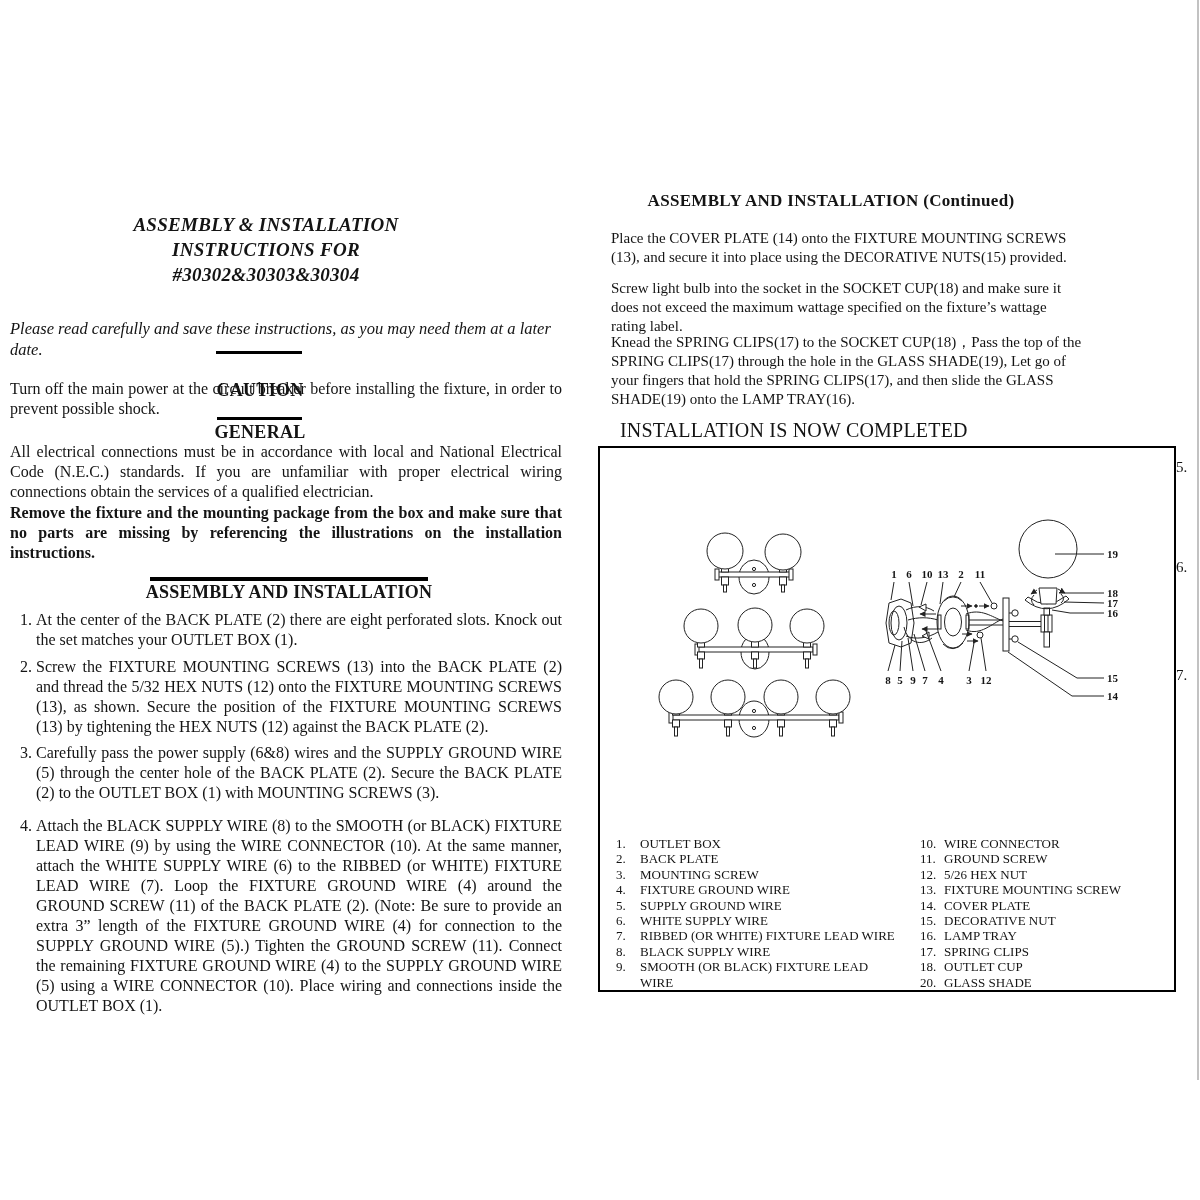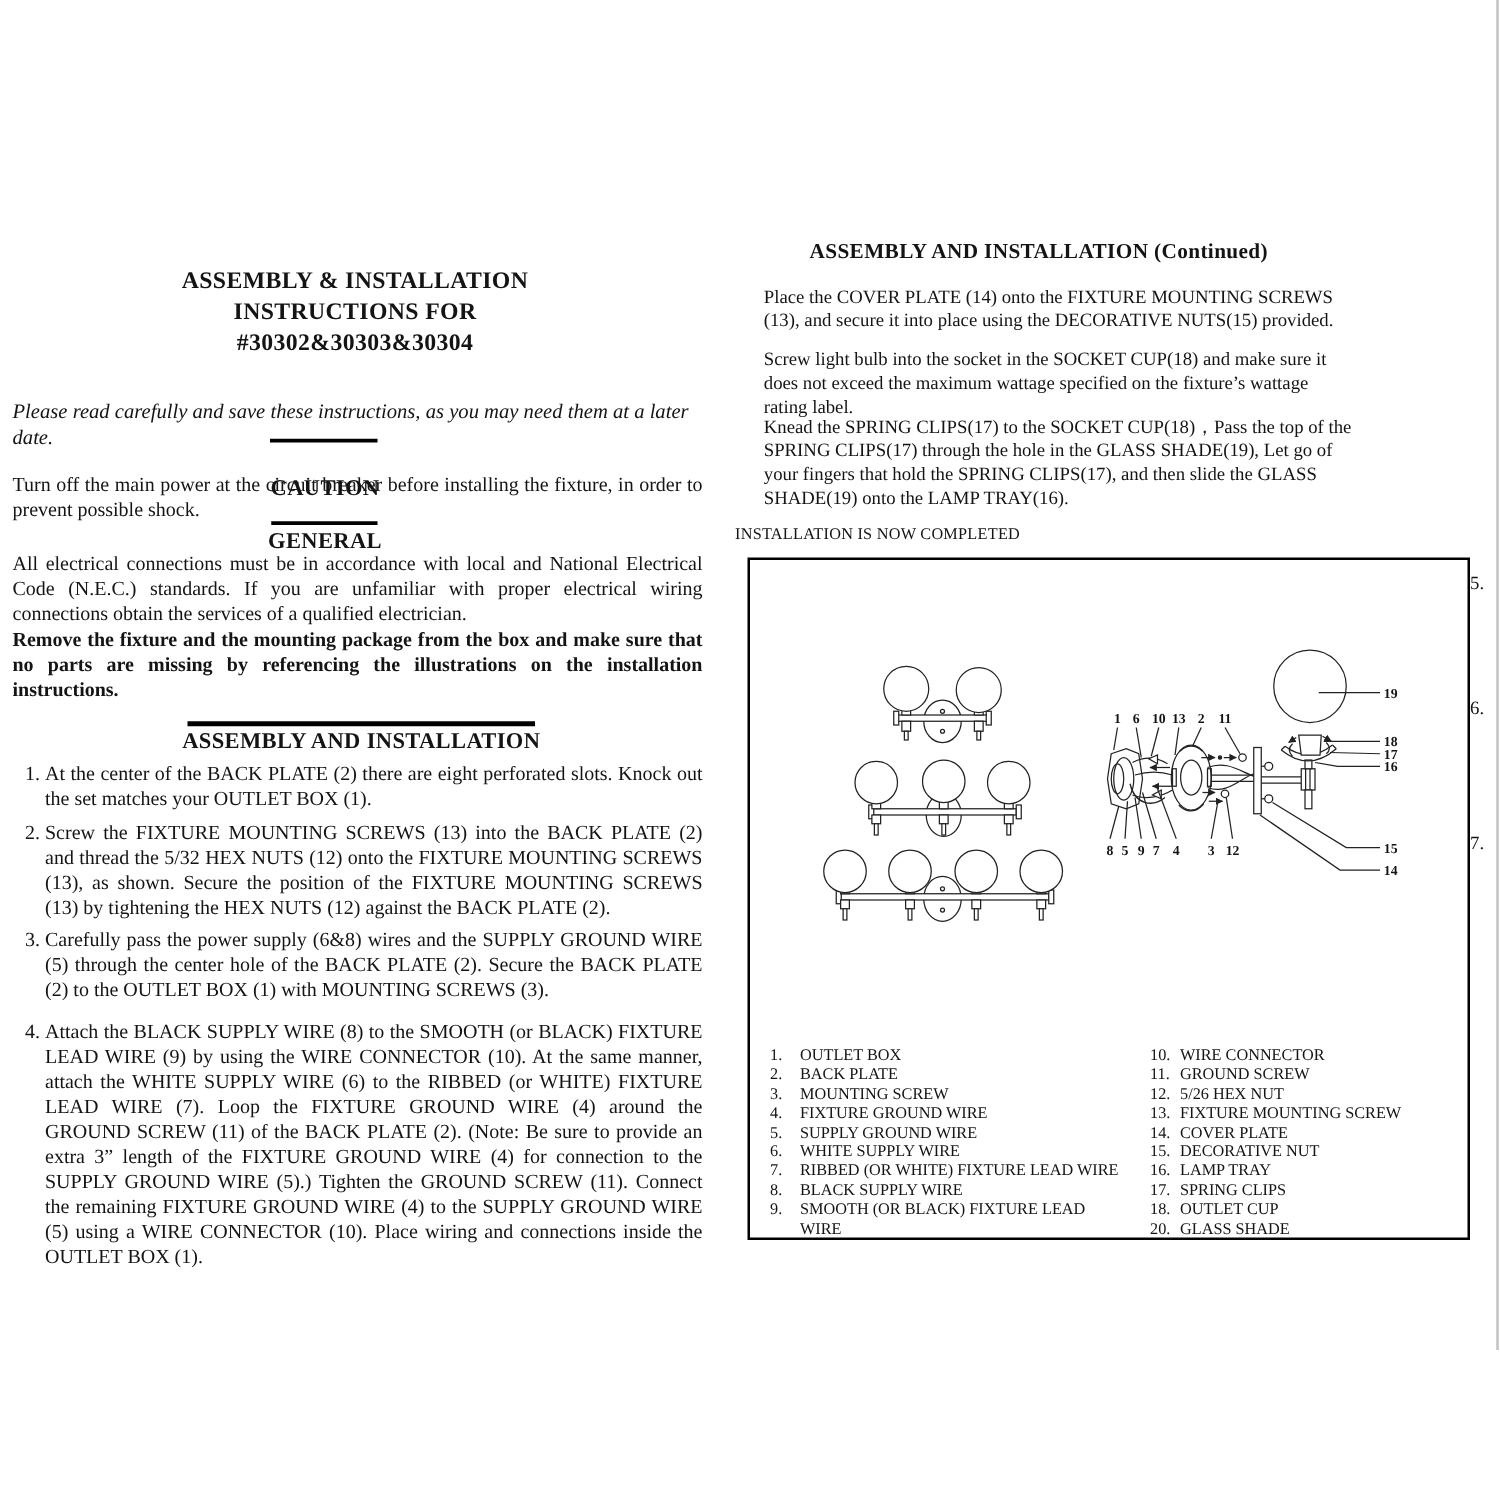--- a/index.html
+++ b/index.html
@@ -32,7 +32,7 @@
 
 <div id="page">
 
-  <div class="abs doc-title" style="left:26px;top:212px;width:516px;">
+  <div class="abs doc-title" style="left:8px;top:212px;width:516px;font-style:italic;">
     <div>ASSEMBLY &amp; INSTALLATION</div>
     <div>INSTRUCTIONS FOR</div>
     <div>#30302&amp;30303&amp;30304</div>

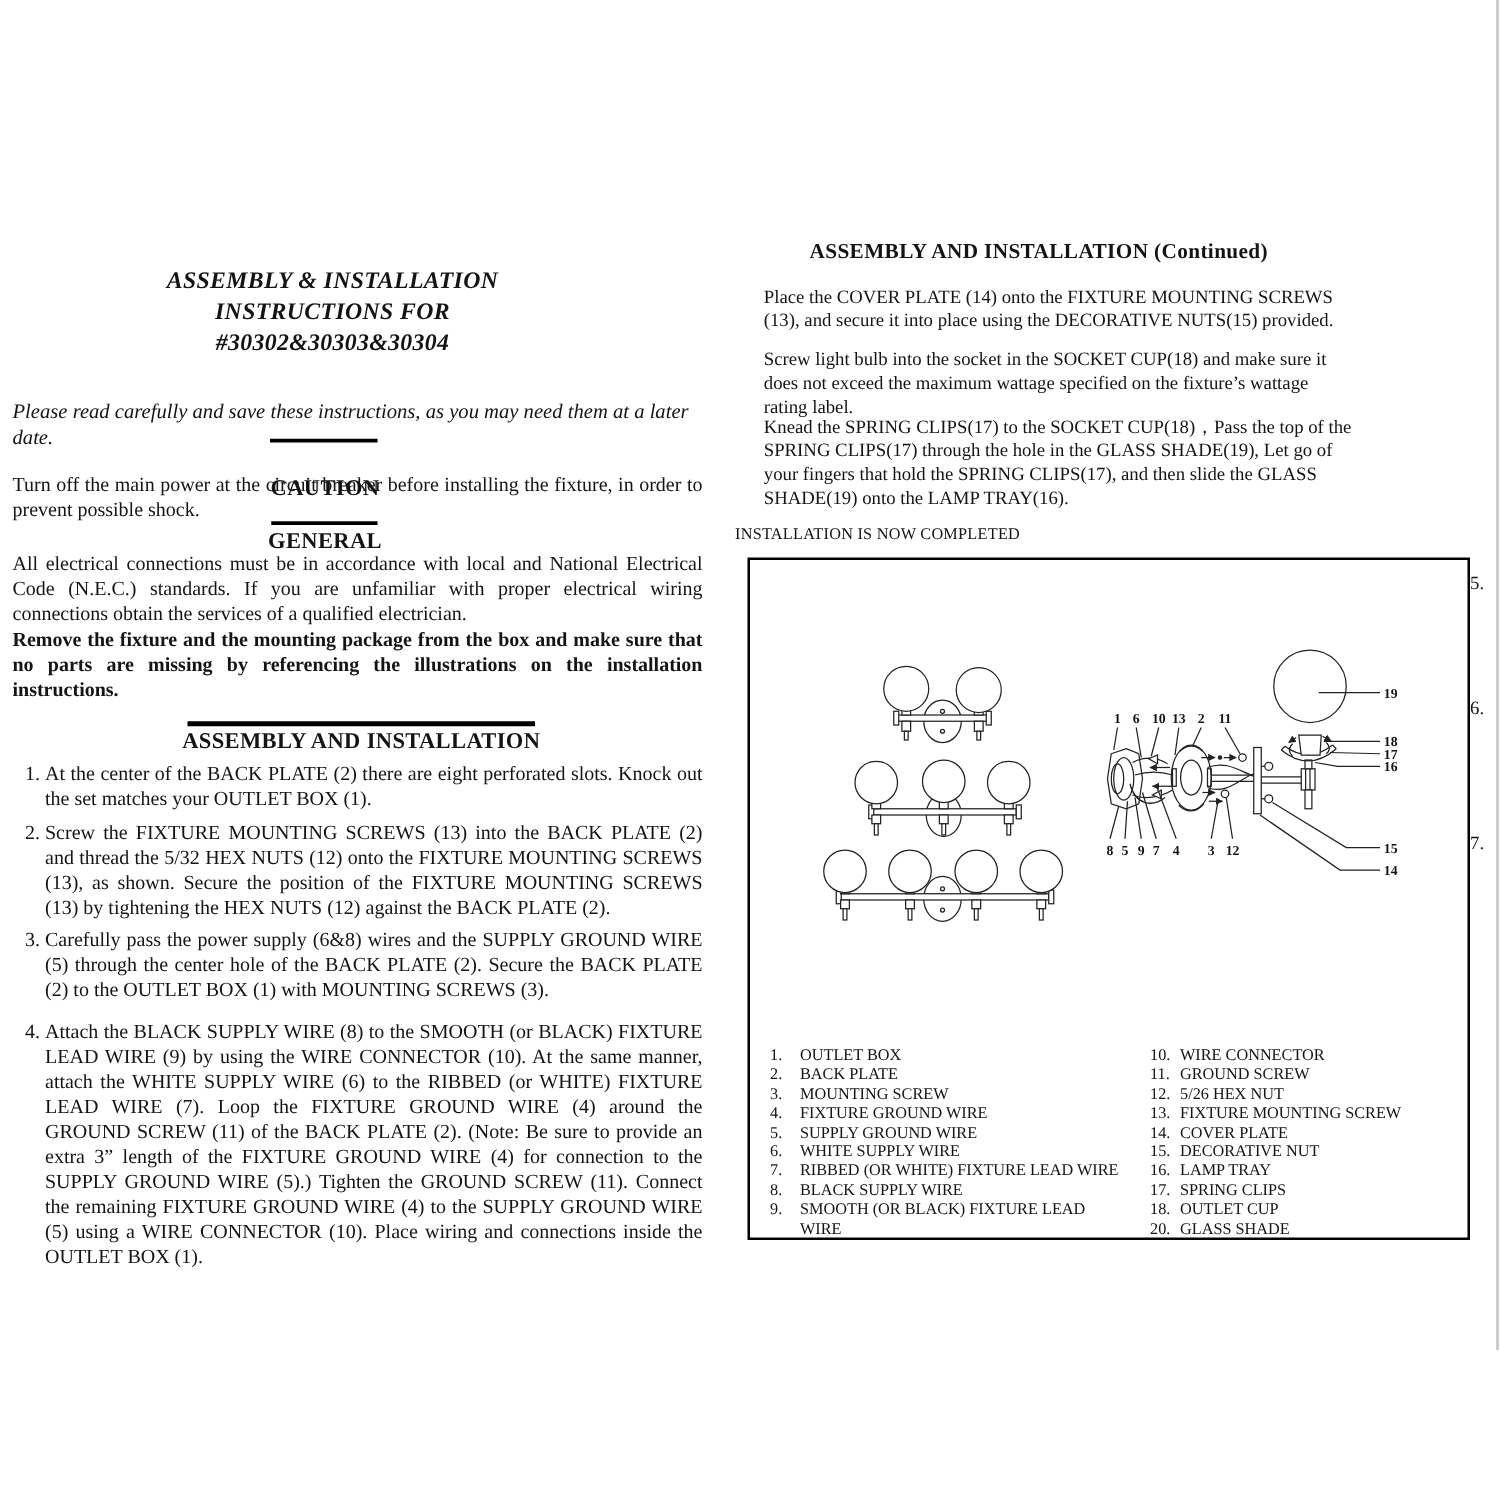--- a/index.html
+++ b/index.html
@@ -17,7 +17,7 @@
   .r-step{position:absolute;left:588px;width:497px;padding-left:23px;box-sizing:border-box;
         font-size:15px;line-height:19px;}
   .r-step .num{position:absolute;left:588px;top:0;}
-  .completed{font-size:13px;letter-spacing:.2px;}
+  .completed{font-size:20px;letter-spacing:.2px;margin-left:32px;}
   #diagram-box{position:absolute;left:598px;top:446px;width:578px;height:546px;
         border:2px solid #000;box-sizing:border-box;background:#fff;}
   .parts-col{position:absolute;font-size:13px;line-height:15.4px;}

